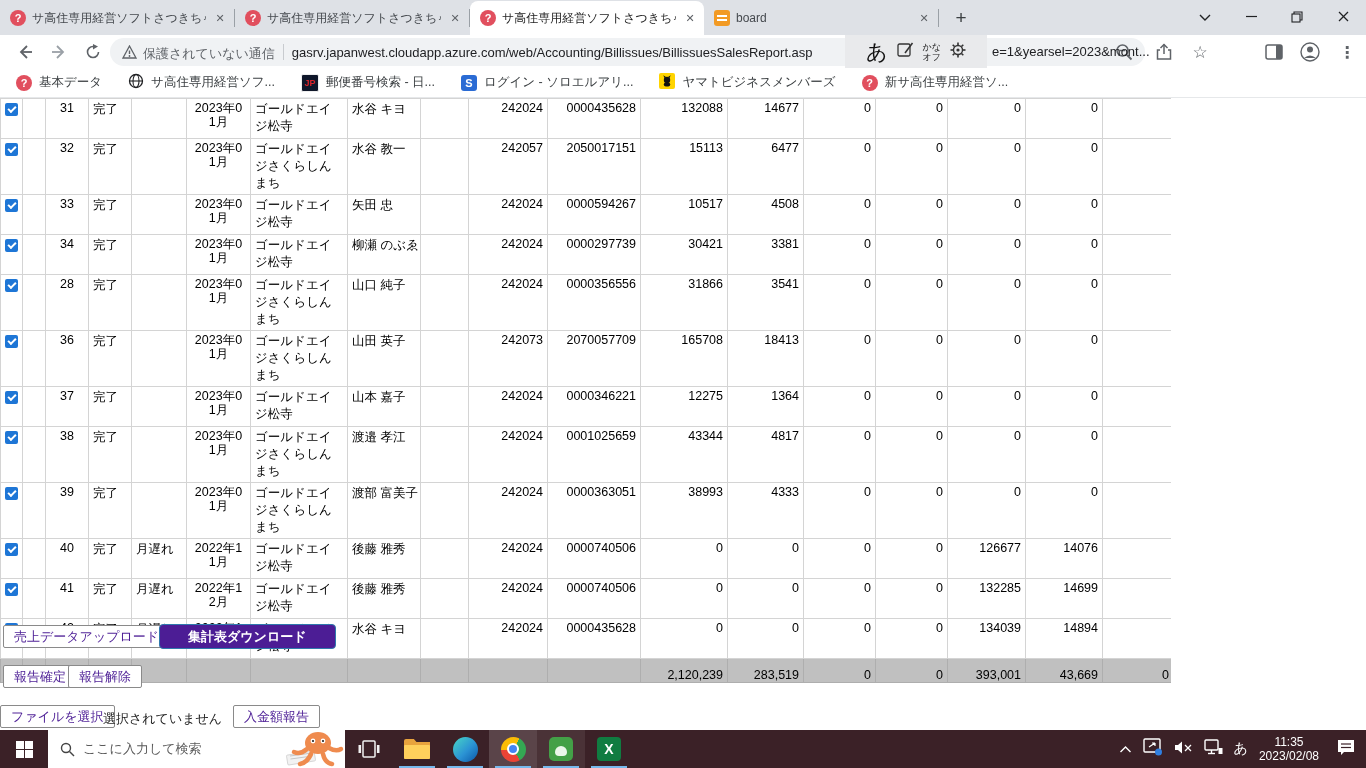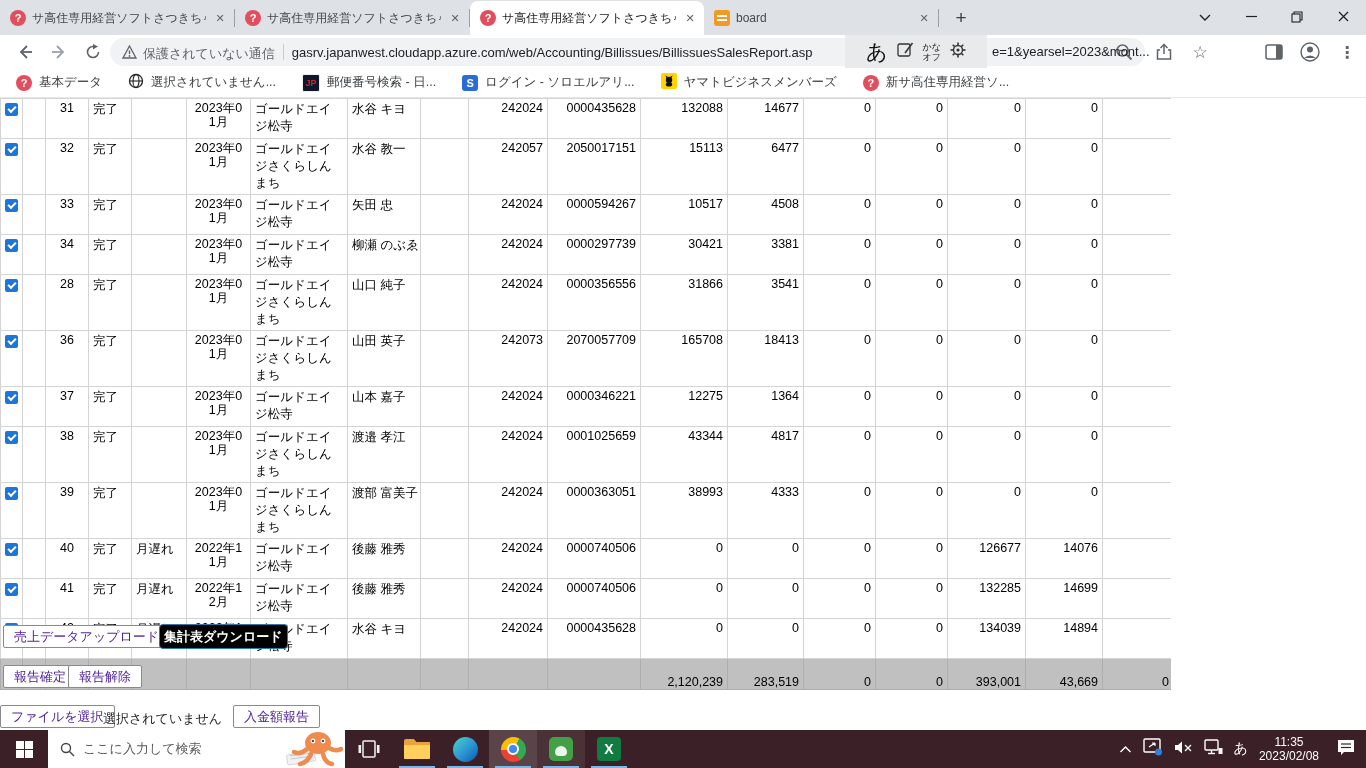--- a/index.html
+++ b/index.html
@@ -273,7 +273,7 @@
           <line x1="1.5" y1="8" x2="14.5" y2="8" stroke="#202124" stroke-width="1.1"></line>
         </svg>
     </span>
-    <span>選択されていません...</span>
+    <span>サ高住専用経営ソフ...</span>
   </div>
   <div class="bm">
     <span class="bm-jp">JP</span>

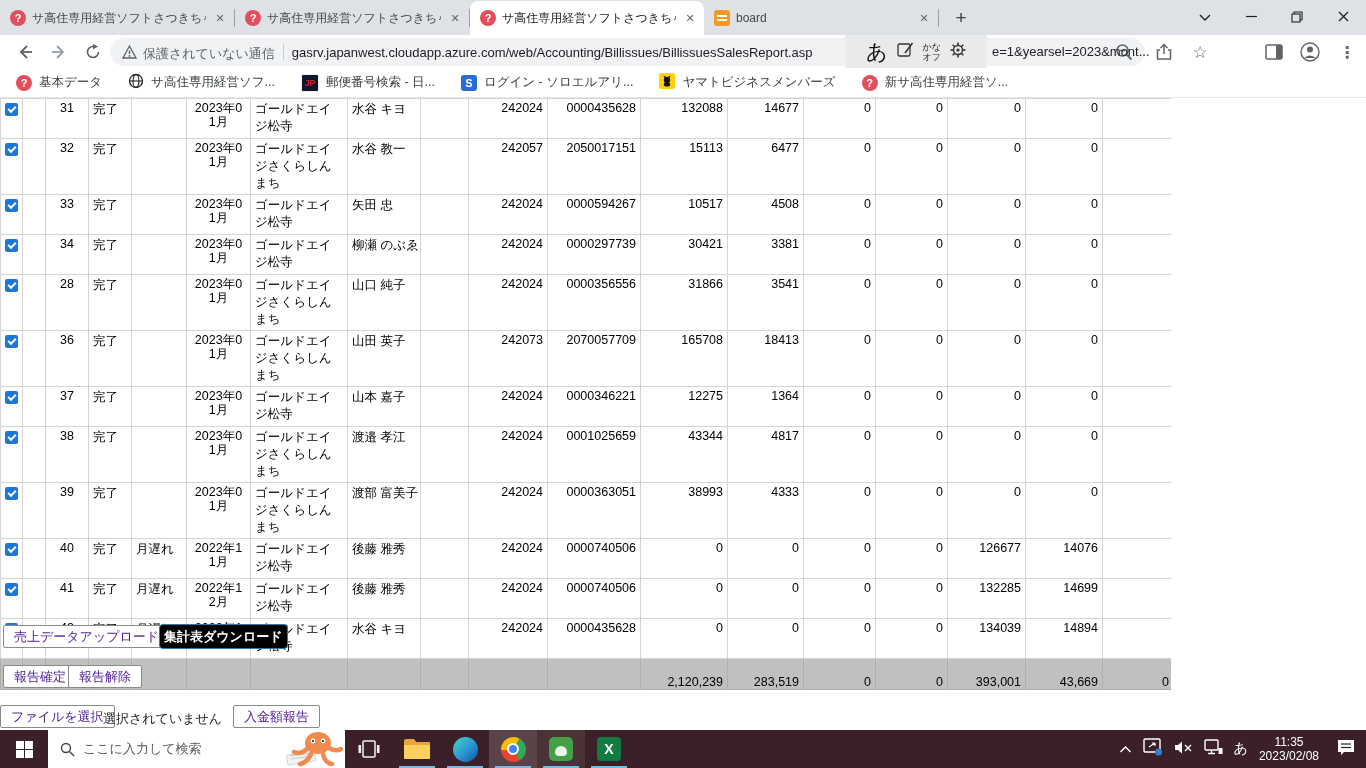--- a/index.html
+++ b/index.html
@@ -76,8 +76,8 @@
   
   .btn{position:absolute;background:#fff;border:1px solid #8a8a8a;border-radius:2px;font-size:13px;color:#4c1d95;
        height:23px;display:flex;align-items:center;justify-content:center;padding:0 10px;box-sizing:border-box}
-  .btn-primary{position:absolute;background:#000000;border:1px solid #2f79ad;border-radius:4px;color:#fff;
-       font-weight:bold;font-size:13px;height:25px;display:flex;align-items:center;justify-content:center;padding:0 4px;box-sizing:border-box}
+  .btn-primary{position:absolute;background:#4c1d95;border:1px solid #2f79ad;border-radius:4px;color:#fff;
+       font-weight:bold;font-size:13px;height:25px;display:flex;align-items:center;justify-content:center;padding:0 28px;box-sizing:border-box}
   .file-status{position:absolute;font-size:13px;color:#1c1c1c}
 
   

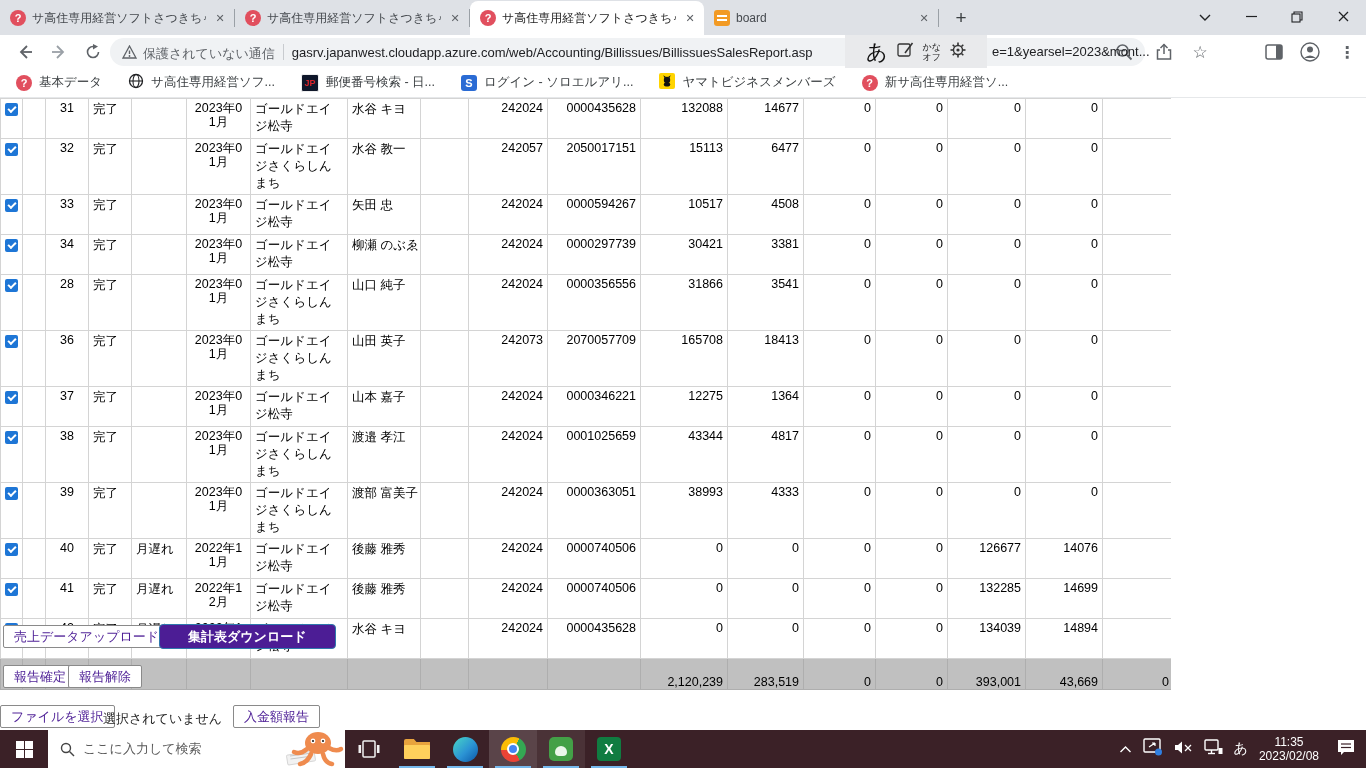--- a/index.html
+++ b/index.html
@@ -64,7 +64,7 @@
   .cb{width:13px;height:13px;background:#1e76d6;border-radius:2px;display:inline-block;position:relative;margin-top:2px}
   .cb::after{content:"";position:absolute;left:3px;top:3px;width:6px;height:3px;
              border-left:2px solid #fff;border-bottom:2px solid #fff;transform:rotate(-45deg)}
-  tr.totals td{background:#c0c0c0;border-color:#aeaeae;height:24px;vertical-align:middle;padding-top:16px;padding-bottom:0}
+  tr.totals td{background:#c0c0c0;border-color:#aeaeae;height:24px;vertical-align:middle;padding-top:8px;padding-bottom:0}
 
   
   .vscroll{position:absolute;left:1350px;top:0;width:16px;height:632px;background:#f1f1f1}

